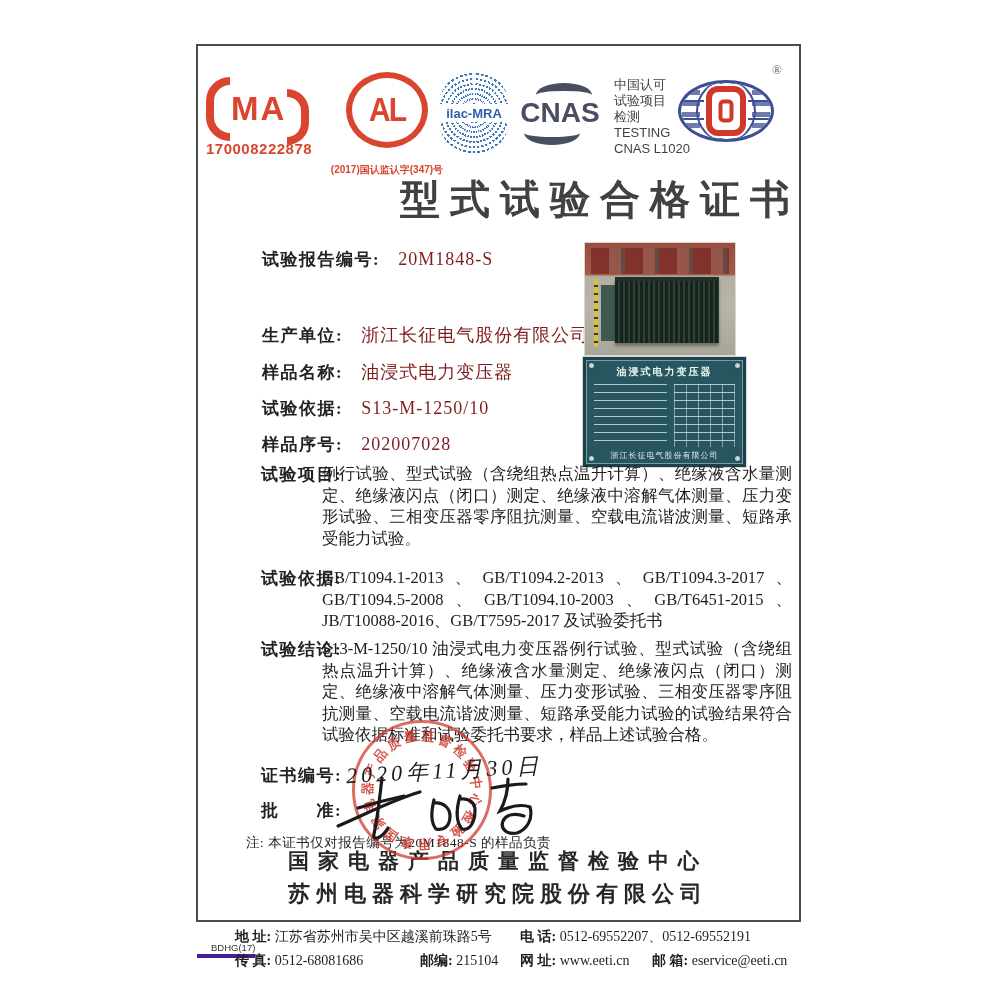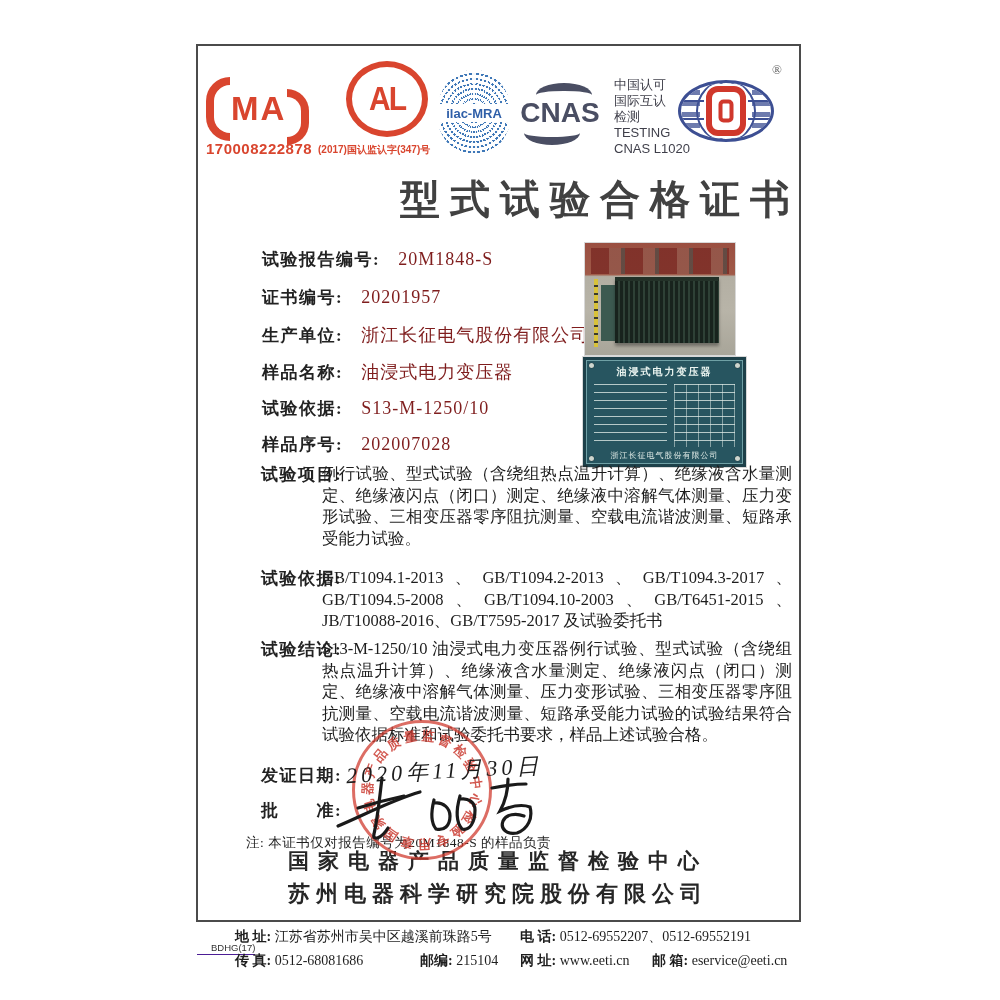--- a/index.html
+++ b/index.html
@@ -15,7 +15,7 @@
   .cma-cr{width:14px;height:40px;border:8px solid #d9452e;border-left:0;border-radius:0 22px 22px 0;margin-top:16px;}
   .cma-num{font:700 15px "Liberation Sans",sans-serif;color:#d9452e;margin-top:4px;letter-spacing:.5px;}
 
-  .cal{position:absolute;left:318px;top:61px;width:138px;text-align:left;}
+  .cal{position:absolute;left:318px;top:72px;width:138px;text-align:center;}
   .cal-circle{width:70px;height:64px;border:6px solid #d9452e;border-radius:50%;margin:0 auto;
               display:flex;align-items:center;justify-content:center;}
   .cal-al{font:800 30px "Liberation Sans",sans-serif;color:#d9452e;letter-spacing:-2px;transform:scaleY(1.08);}

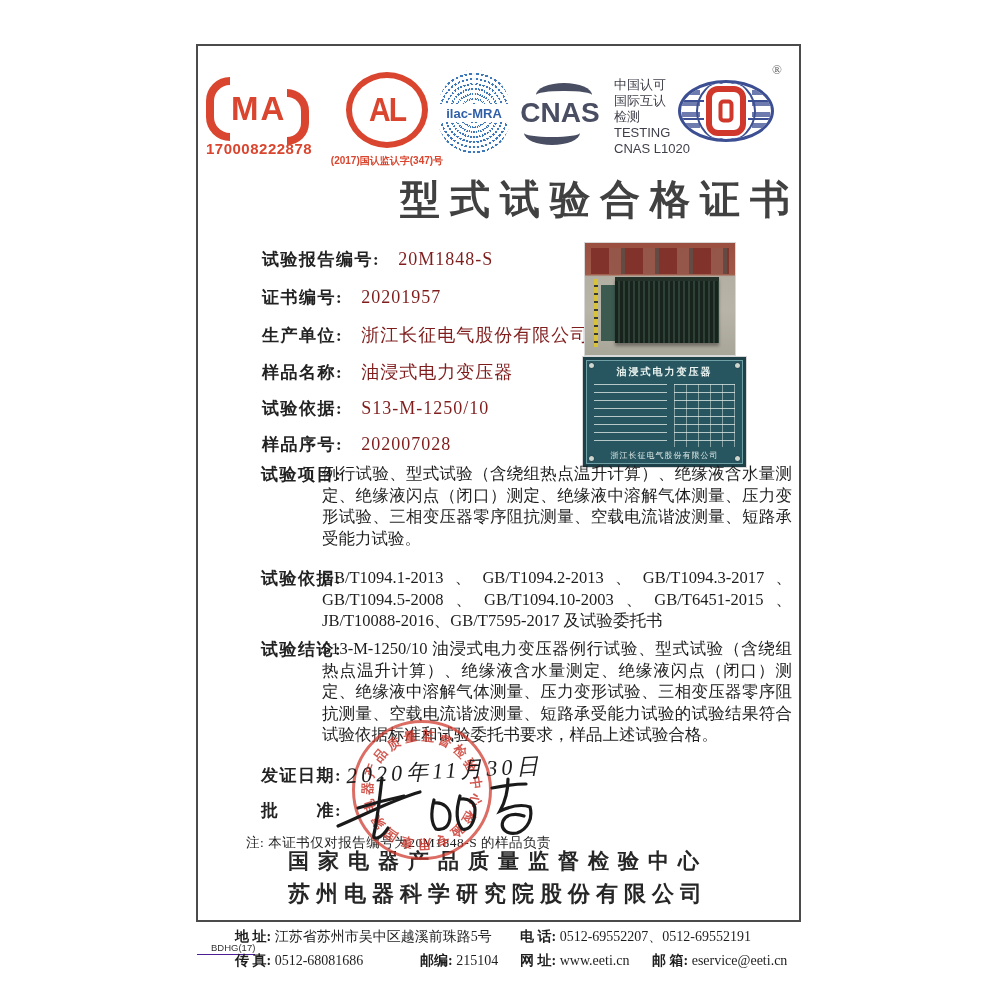--- a/index.html
+++ b/index.html
@@ -142,7 +142,7 @@
   </div>
   <div class="cnas-caption">
     <div>中国认可</div>
-    <div>国际互认</div>
+    <div>试验项目</div>
     <div>检测</div>
     <div>TESTING</div>
     <div>CNAS L1020</div>

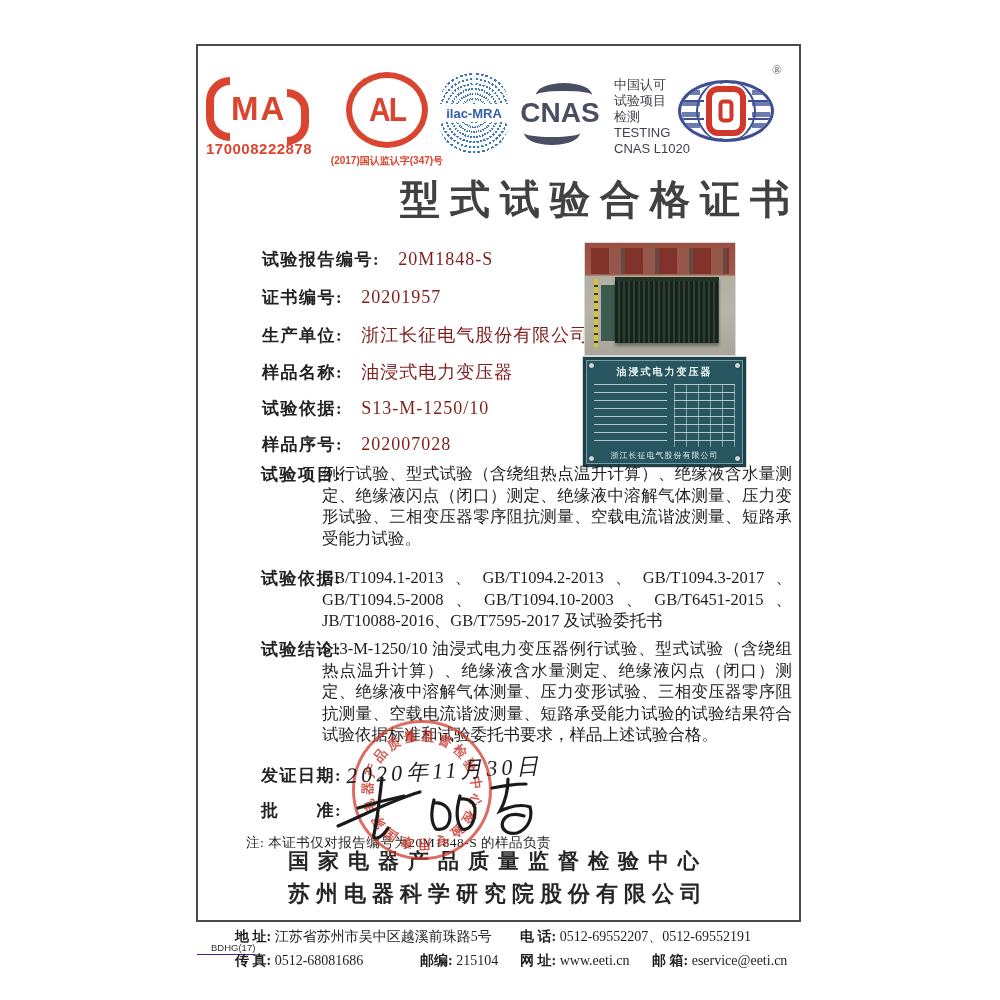--- a/index.html
+++ b/index.html
@@ -19,7 +19,7 @@
   .cal-circle{width:70px;height:64px;border:6px solid #d9452e;border-radius:50%;margin:0 auto;
               display:flex;align-items:center;justify-content:center;}
   .cal-al{font:800 30px "Liberation Sans",sans-serif;color:#d9452e;letter-spacing:-2px;transform:scaleY(1.08);}
-  .cal-caption{margin-top:6px;font:700 10px "Liberation Sans",sans-serif;color:#d9452e;white-space:nowrap;}
+  .cal-caption{margin-top:15px;font:700 10px "Liberation Sans",sans-serif;color:#d9452e;white-space:nowrap;}
 
   .ilac{position:absolute;left:437px;top:70px;width:74px;height:86px;}
   .ilac-arcs{position:absolute;inset:0;border-radius:50%;

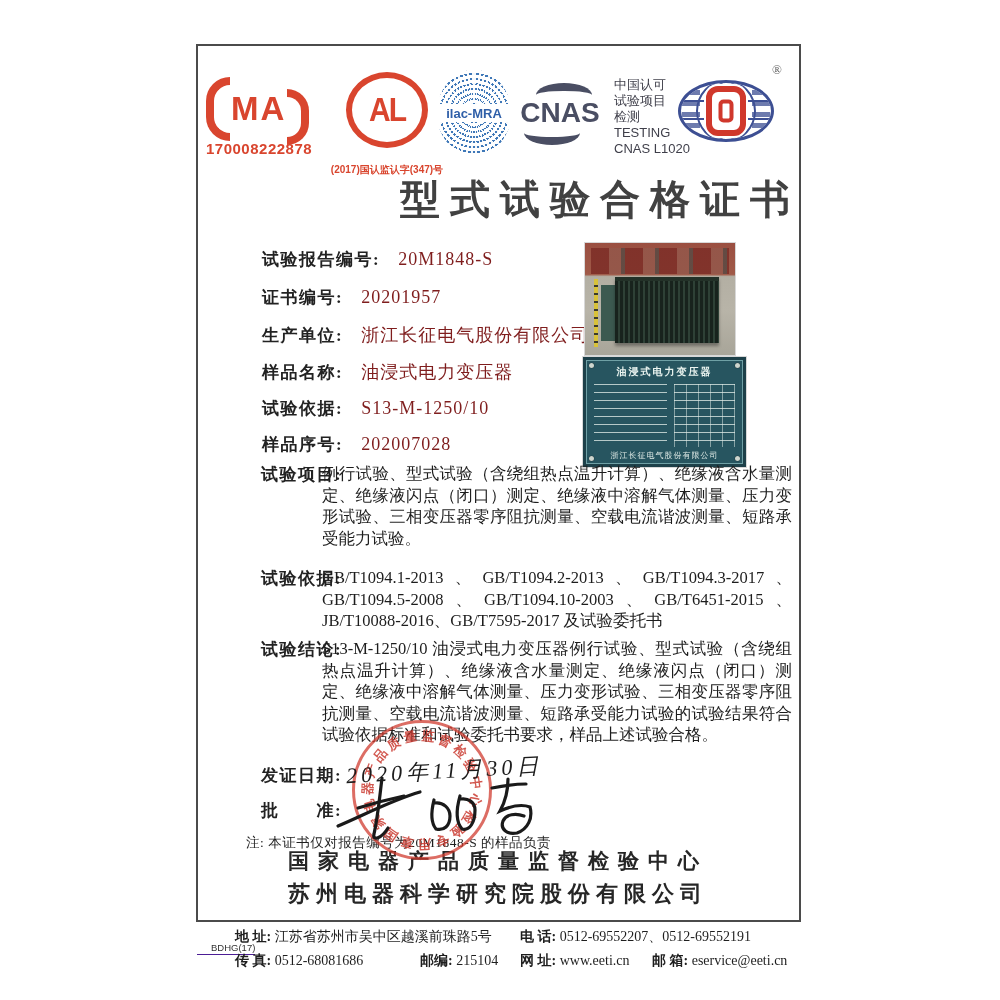--- a/index.html
+++ b/index.html
@@ -168,10 +168,6 @@
   <div class="field" style="top:248px">
     <span class="field-label">试验报告编号:</span>
     <span class="field-value">20M1848-S</span>
-  </div>
-  <div class="field" style="top:286px">
-    <span class="field-label">证书编号:</span>
-    <span class="field-value">20201957</span>
   </div>
   <div class="field" style="top:360px">
     <span class="field-label">样品名称:</span>

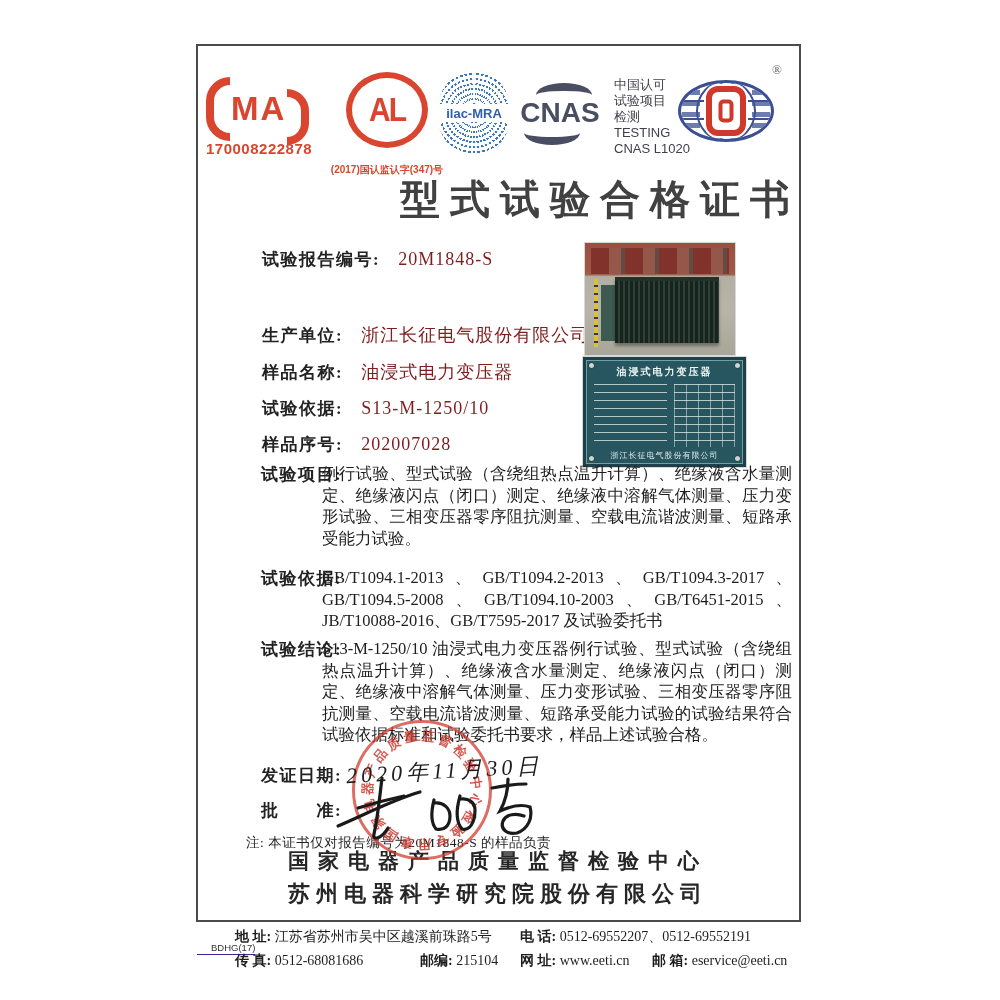--- a/index.html
+++ b/index.html
@@ -214,7 +214,7 @@
   <div class="sec-label" style="top:638px">试验结论:</div>
   <div class="sec-text" style="top:638px">S13-M-1250/10 油浸式电力变压器例行试验、型式试验（含绕组热点温升计算）、绝缘液含水量测定、绝缘液闪点（闭口）测定、绝缘液中溶解气体测量、压力变形试验、三相变压器零序阻抗测量、空载电流谐波测量、短路承受能力试验的试验结果符合试验依据标准和试验委托书要求，样品上述试验合格。</div>
 
-  <div class="sec-label" style="top:764px">发证日期:</div>
+  <div class="sec-label" style="top:764px">证书编号:</div>
   <div class="hand-date">2020年11月30日</div>
 
   <div class="sec-label" style="top:799px">批　　准:</div>

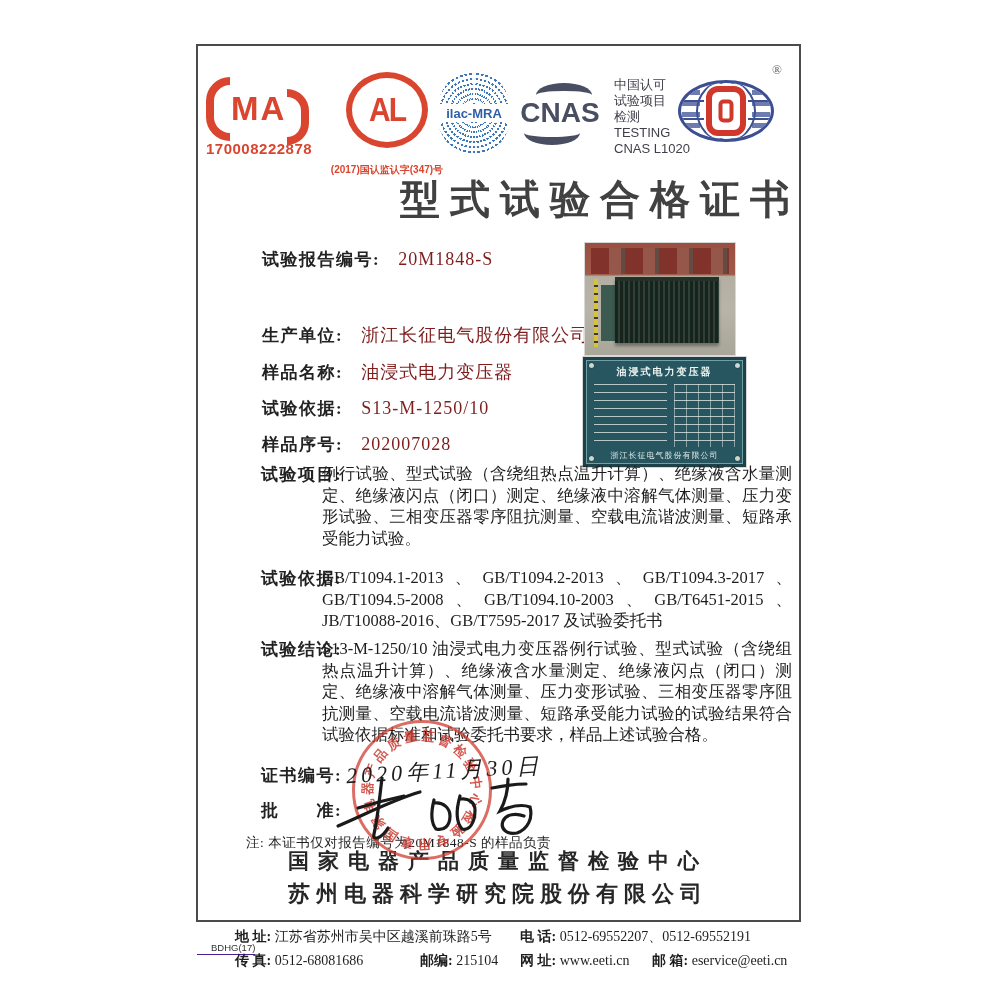--- a/index.html
+++ b/index.html
@@ -106,7 +106,7 @@
   .footer-item{position:absolute;font-size:14px;white-space:nowrap;color:#1e1e1e;}
   .footer-label{font-weight:700;}
   .form-code{position:absolute;left:197px;top:942px;font-size:9.5px;color:#333;
-    border-bottom:1px solid #4c1d95;padding-bottom:1px;font-family:"Liberation Sans",sans-serif;padding-left:14px;}
+    border-bottom:4px solid #4c1d95;padding-bottom:1px;font-family:"Liberation Sans",sans-serif;padding-left:14px;}
 </style>
 </head>
 <body>

